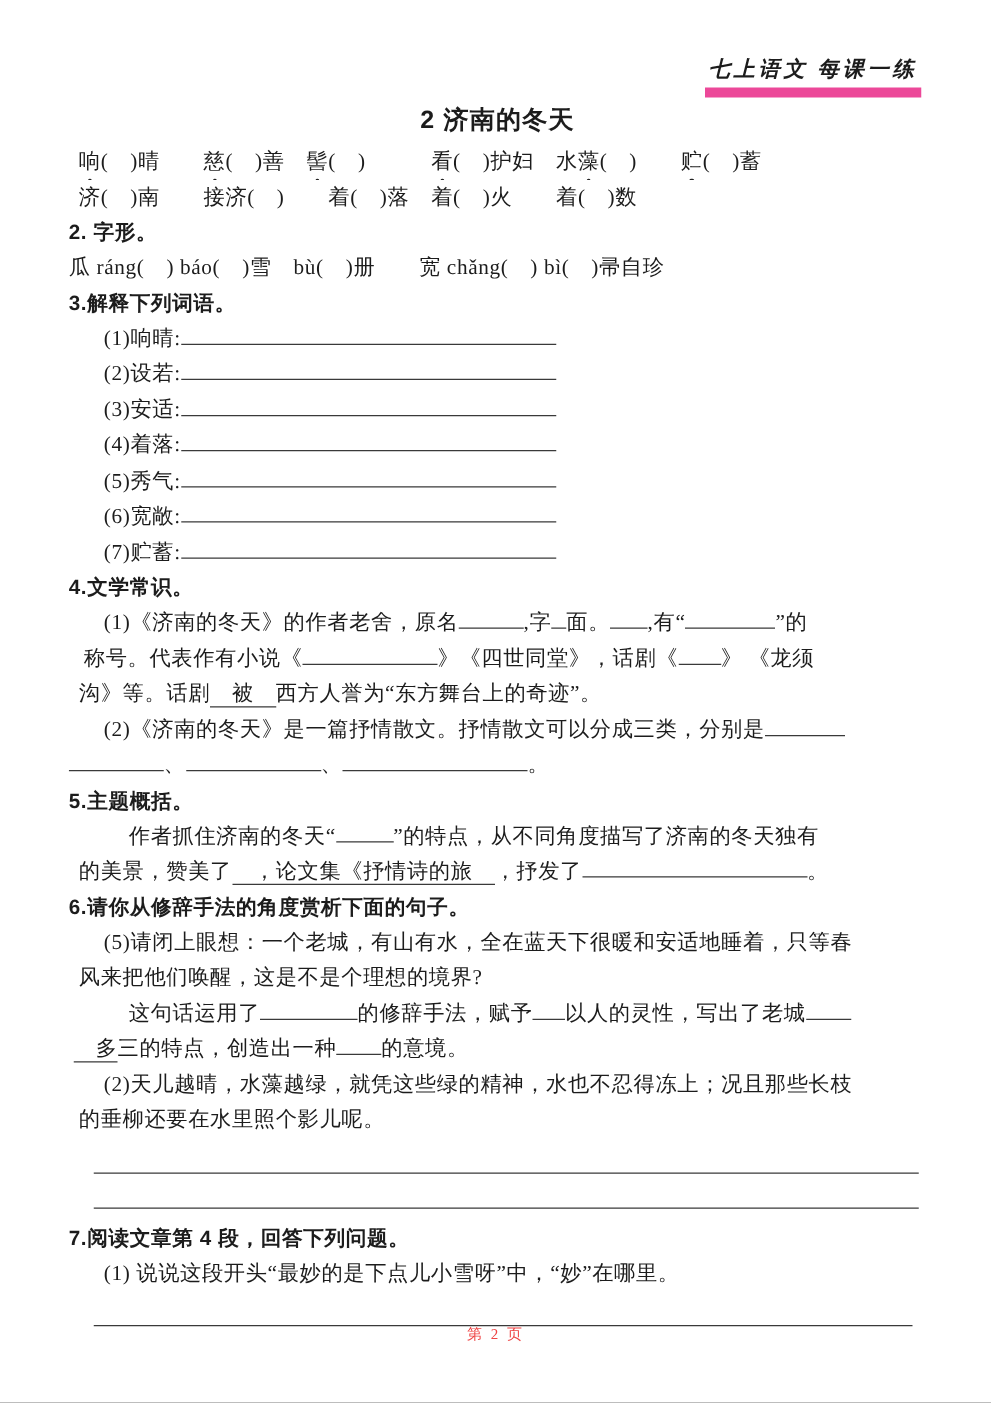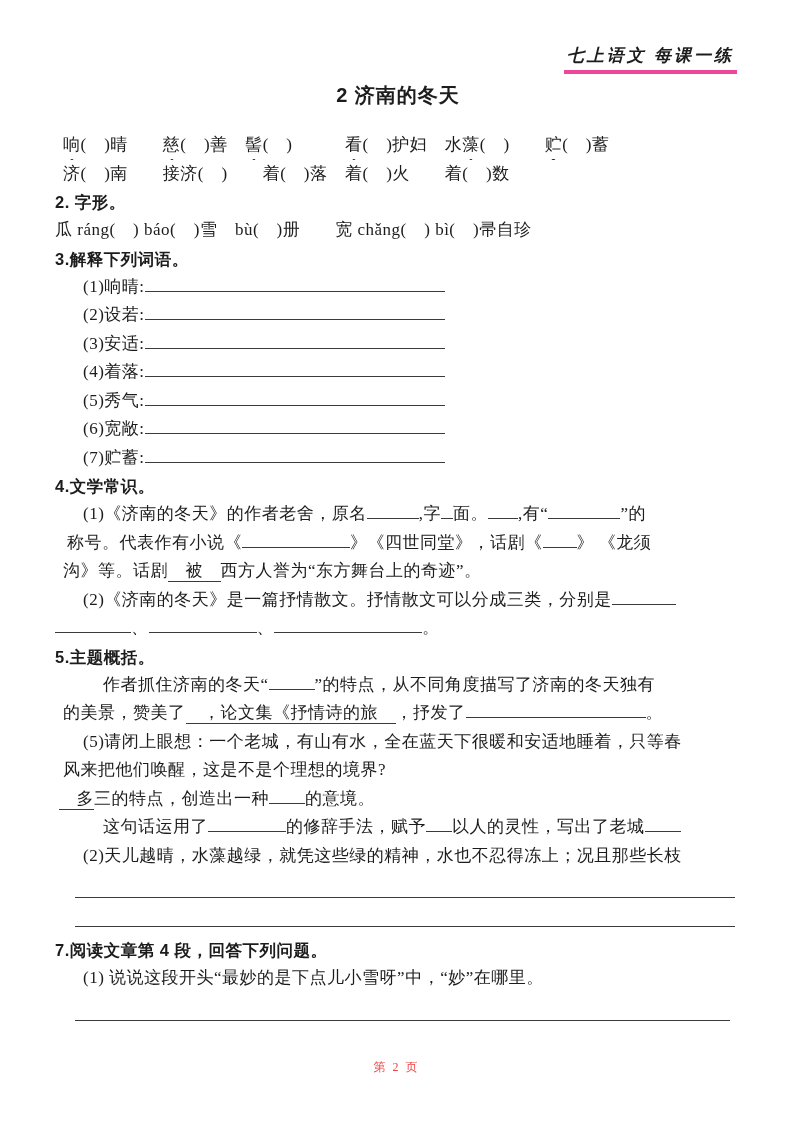--- a/index.html
+++ b/index.html
@@ -18,7 +18,7 @@
     position:absolute;top:44px;right:56px;
     font-weight:bold;font-style:italic;
     font-size:17px;letter-spacing:3px;
-    border-bottom:4px solid #ec4899;
+    border-bottom:8px solid #ec4899;
     padding:0 3px 3px 3px;
     font-family:"Liberation Serif","DejaVu Serif",serif;
   }

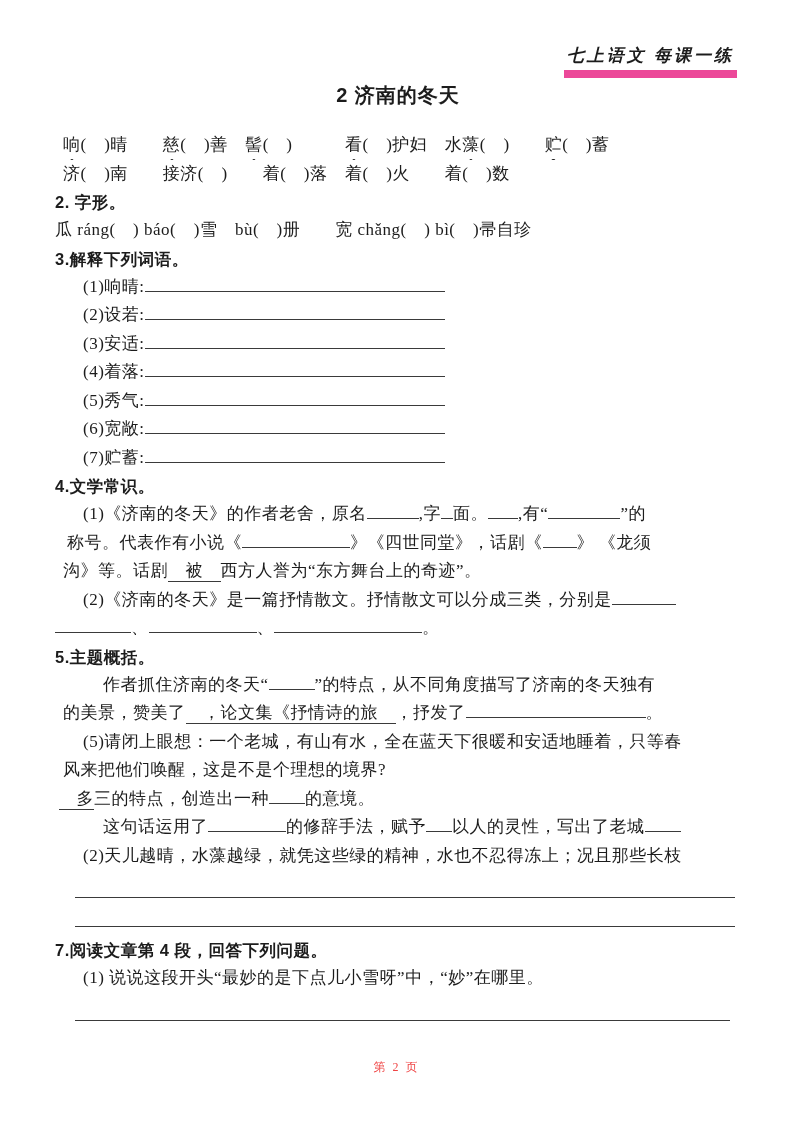--- a/index.html
+++ b/index.html
@@ -28,7 +28,7 @@
     font-size:20px;
     font-family:"Liberation Sans","DejaVu Sans",sans-serif;
     margin-top:38px;
-    margin-bottom:22px;
+    margin-bottom:6px;
     letter-spacing:1px;
   }
   .sec-h{

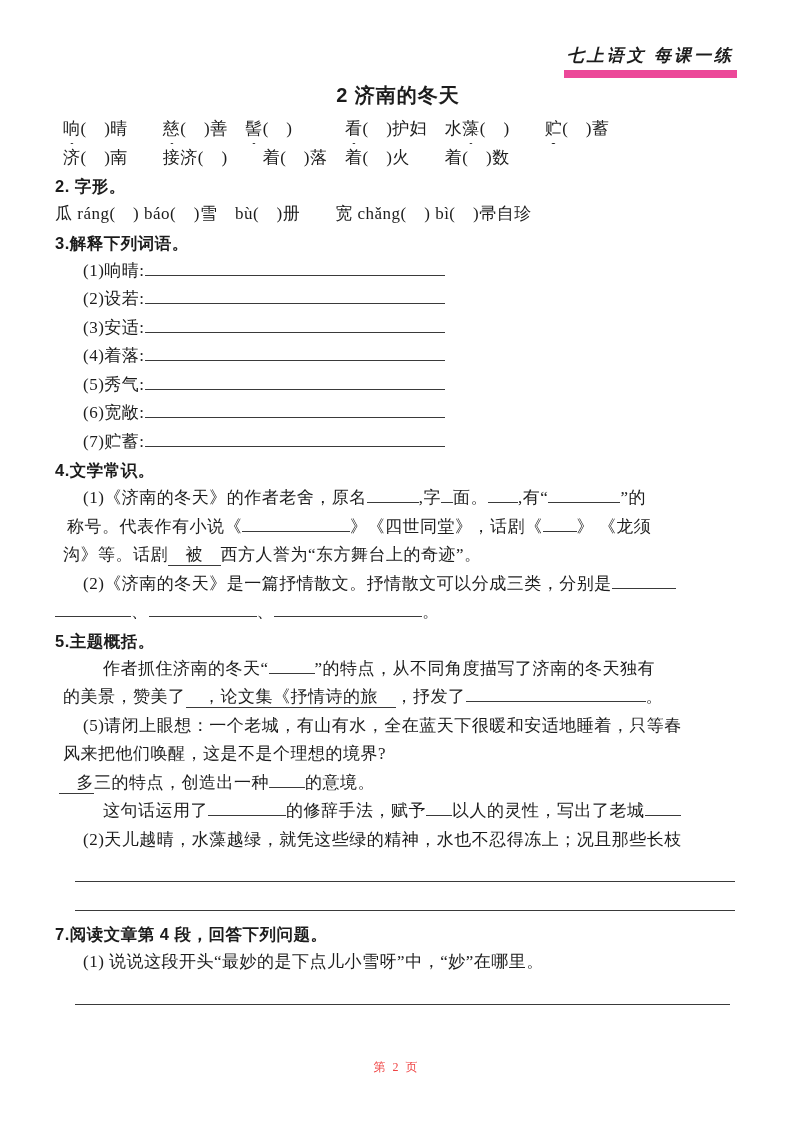--- a/index.html
+++ b/index.html
@@ -113,6 +113,7 @@
   <div class="row in48"><span>作者抓住济南的冬天“</span><span class="blank" style="width: 46px;"></span><span>”的特点，从不同角度描写了济南的冬天独有</span></div>
   <div class="row in8"><span>的美景，赞美了</span><span class="uline">　，论文集《抒情诗的旅　</span><span>，抒发了</span><span class="blank" style="width: 180px;"></span><span>。</span></div>
 
+  <div class="sec-h">6.请你从修辞手法的角度赏析下面的句子。</div>
   <div class="row in28"><span>(5)请闭上眼想：一个老城，有山有水，全在蓝天下很暖和安适地睡着，只等春</span></div>
   <div class="row in8"><span>风来把他们唤醒，这是不是个理想的境界?</span></div>
   <div class="row in4"><span class="uline">　多</span><span>三的特点，创造出一种</span><span class="blank" style="width: 36px;"></span><span>的意境。</span></div>

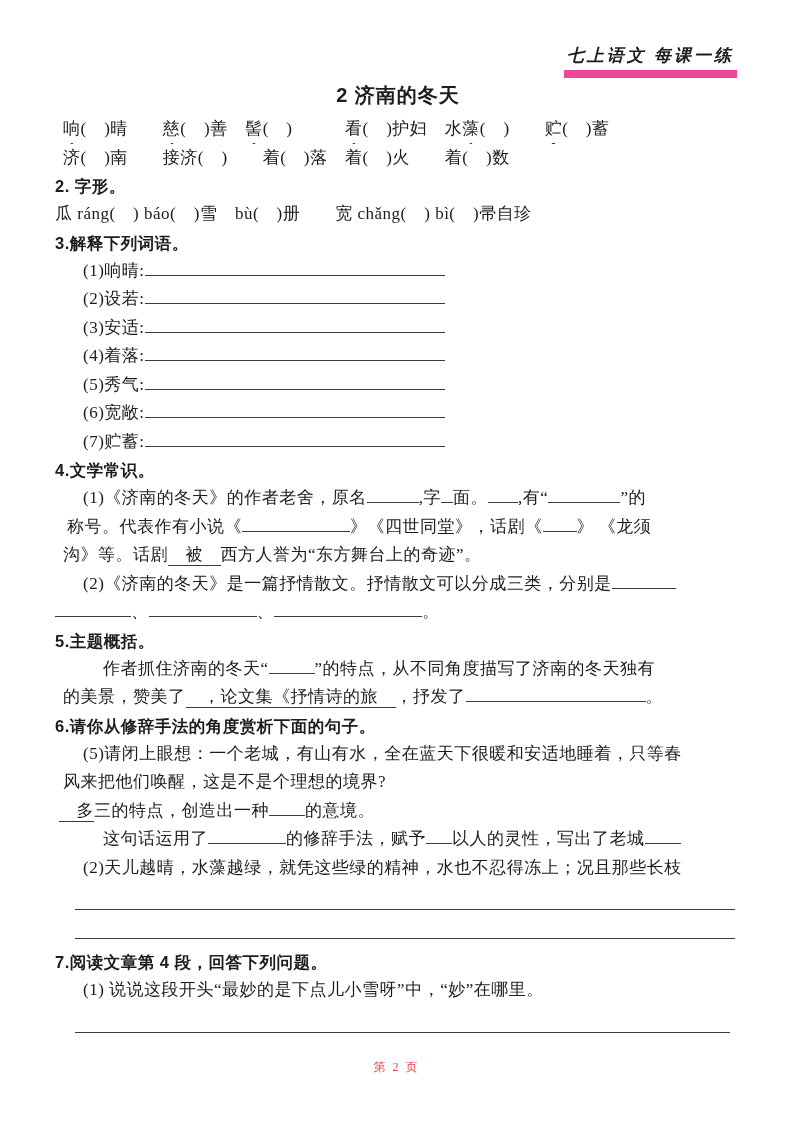--- a/index.html
+++ b/index.html
@@ -116,8 +116,8 @@
   <div class="sec-h">6.请你从修辞手法的角度赏析下面的句子。</div>
   <div class="row in28"><span>(5)请闭上眼想：一个老城，有山有水，全在蓝天下很暖和安适地睡着，只等春</span></div>
   <div class="row in8"><span>风来把他们唤醒，这是不是个理想的境界?</span></div>
+  <div class="row in48"><span>这句话运用了</span><span class="blank" style="width: 78px;"></span><span>的修辞手法，赋予</span><span class="blank" style="width: 26px;"></span><span>以人的灵性，写出了老城</span><span class="blank" style="width: 36px;"></span></div>
   <div class="row in4"><span class="uline">　多</span><span>三的特点，创造出一种</span><span class="blank" style="width: 36px;"></span><span>的意境。</span></div>
-  <div class="row in48"><span>这句话运用了</span><span class="blank" style="width: 78px;"></span><span>的修辞手法，赋予</span><span class="blank" style="width: 26px;"></span><span>以人的灵性，写出了老城</span><span class="blank" style="width: 36px;"></span></div>
   <div class="row in28"><span>(2)天儿越晴，水藻越绿，就凭这些绿的精神，水也不忍得冻上；况且那些长枝</span></div>
   <div class="row in20 gap-top"><span class="blank" style="width: 660px;"></span></div>
   <div class="row in20"><span class="blank" style="width: 660px;"></span></div>

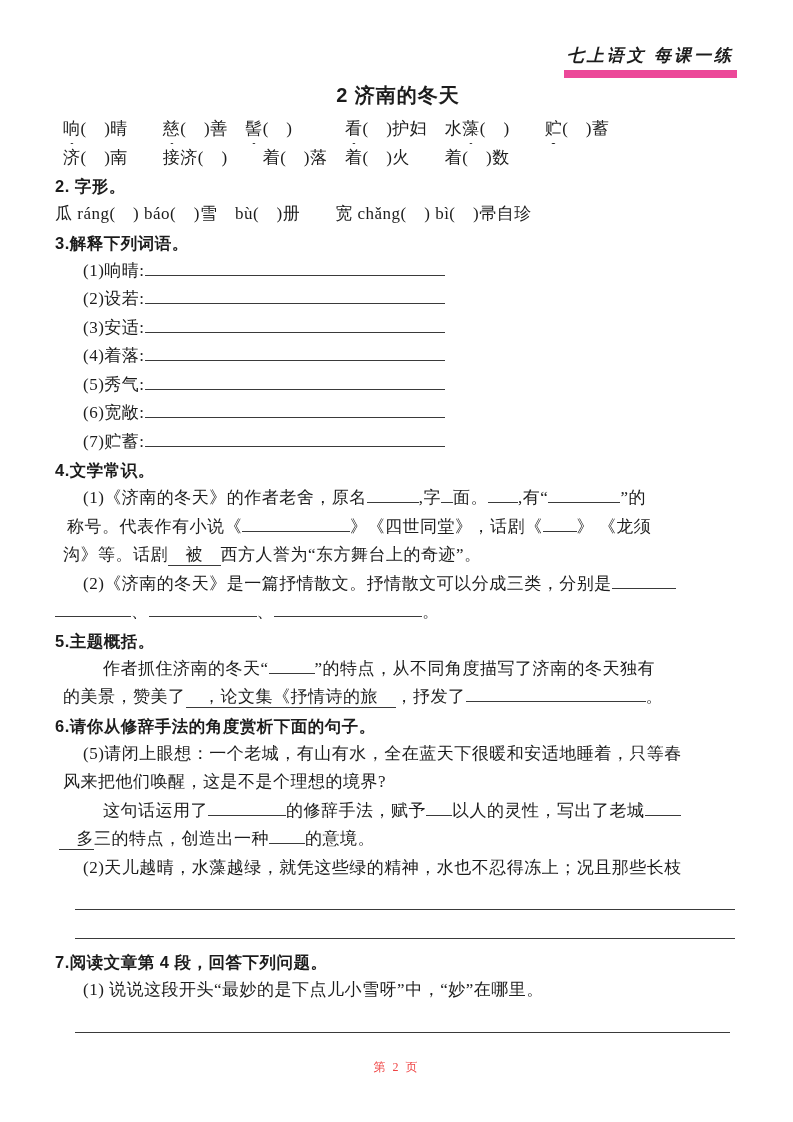--- a/index.html
+++ b/index.html
@@ -119,6 +119,7 @@
   <div class="row in48"><span>这句话运用了</span><span class="blank" style="width: 78px;"></span><span>的修辞手法，赋予</span><span class="blank" style="width: 26px;"></span><span>以人的灵性，写出了老城</span><span class="blank" style="width: 36px;"></span></div>
   <div class="row in4"><span class="uline">　多</span><span>三的特点，创造出一种</span><span class="blank" style="width: 36px;"></span><span>的意境。</span></div>
   <div class="row in28"><span>(2)天儿越晴，水藻越绿，就凭这些绿的精神，水也不忍得冻上；况且那些长枝</span></div>
+  <div class="row in8"><span>的垂柳还要在水里照个影儿呢。</span></div>
   <div class="row in20 gap-top"><span class="blank" style="width: 660px;"></span></div>
   <div class="row in20"><span class="blank" style="width: 660px;"></span></div>
 

